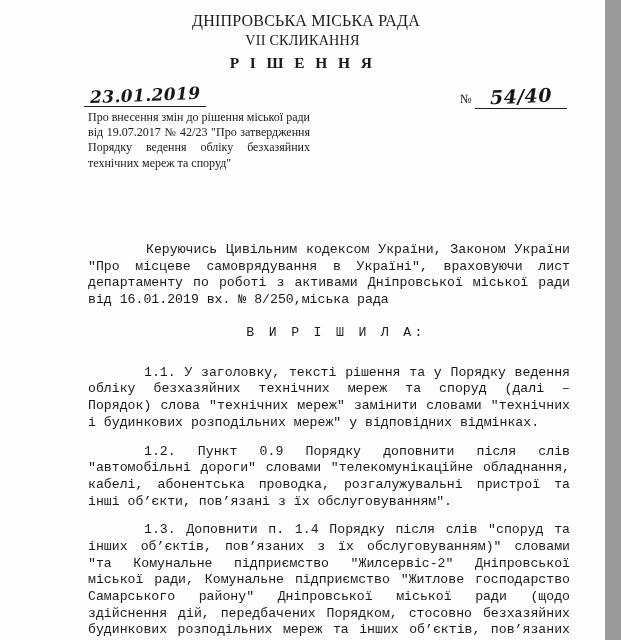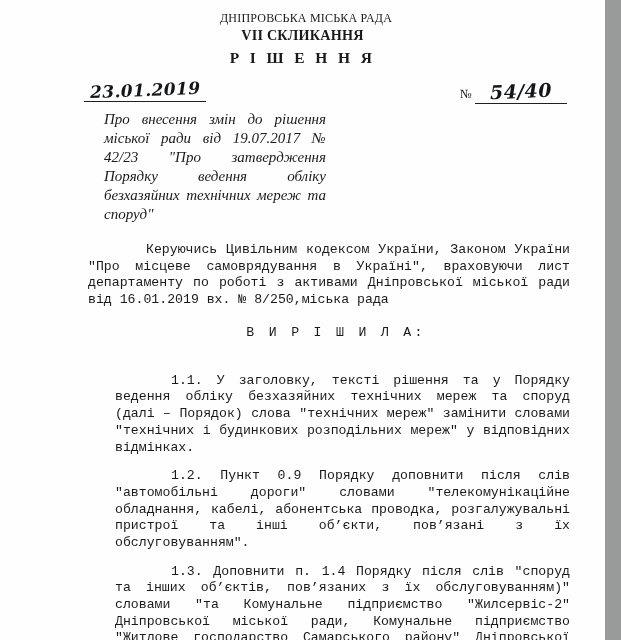--- a/index.html
+++ b/index.html
@@ -42,7 +42,7 @@
     padding-top: 11px;
   }
   .header-line-1 {
-    font-size: 12px;
+    font-size: 16px;
     letter-spacing: 0.2px;
     line-height: 1.26;
     white-space: nowrap;

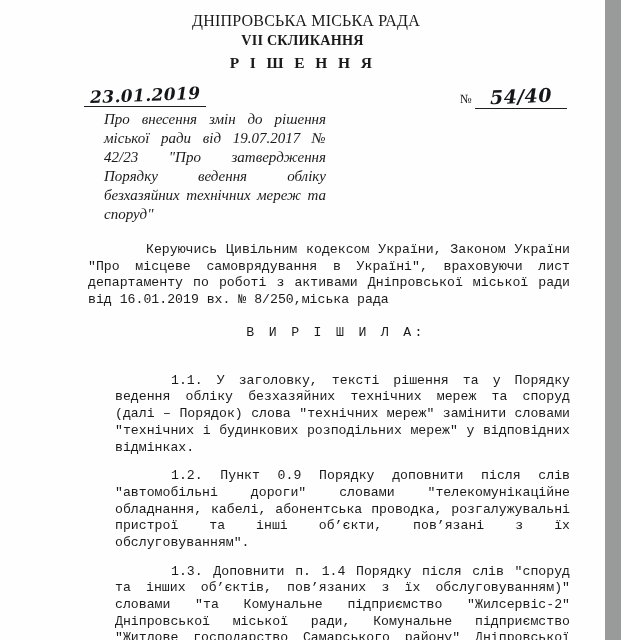--- a/index.html
+++ b/index.html
@@ -53,7 +53,6 @@
     letter-spacing: 0.2px;
     line-height: 1.3;
     white-space: nowrap;
-    font-weight: bold;
   }
   .header-line-3 {
     font-weight: bold;

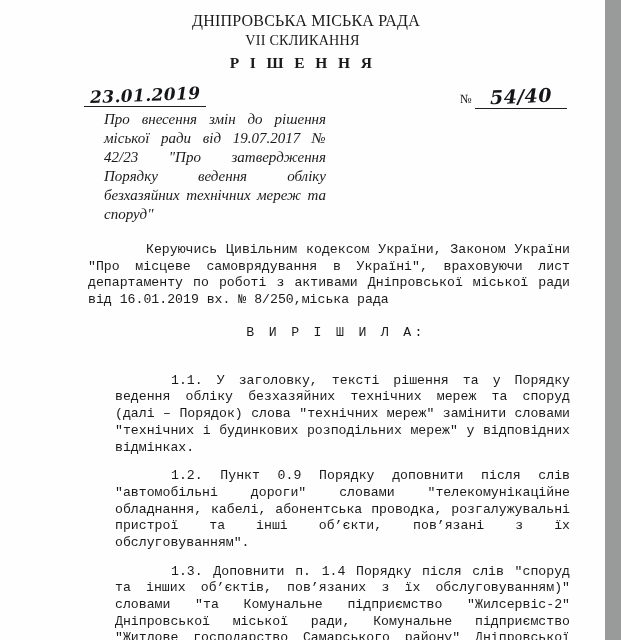--- a/index.html
+++ b/index.html
@@ -112,14 +112,13 @@
   
   .subject {
     position: absolute;
-    left: 104px;
+    left: 88px;
     top: 110px;
     width: 222px;
-    font-size: 15px;
+    font-size: 12px;
     line-height: 1.265;
     text-align: justify;
     text-align-last: left;
-    font-style: italic;
   }
 
   .body {

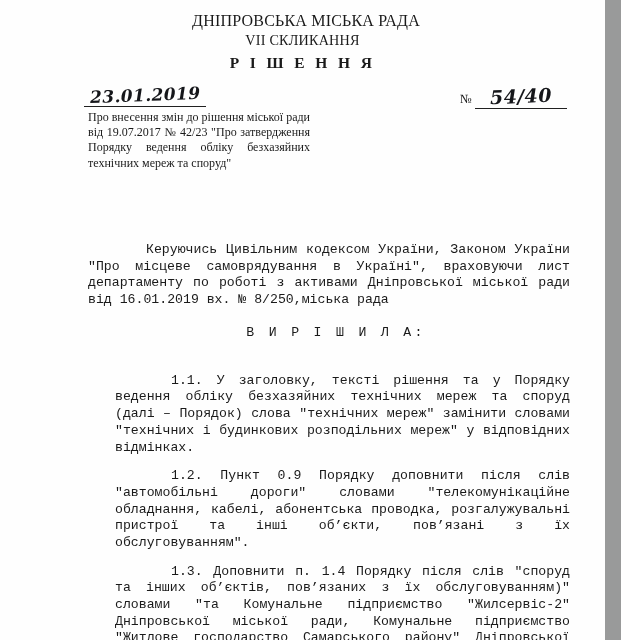--- a/index.html
+++ b/index.html
@@ -144,7 +144,7 @@
     text-align: center;
     font-size: 13.2px;
     letter-spacing: 3.3px;
-    margin: 16px 0 8px 0;
+    margin: 16px 0 0 0;
     padding-left: 14px;
   }
   .gap-after-resolved { height: 13px; }

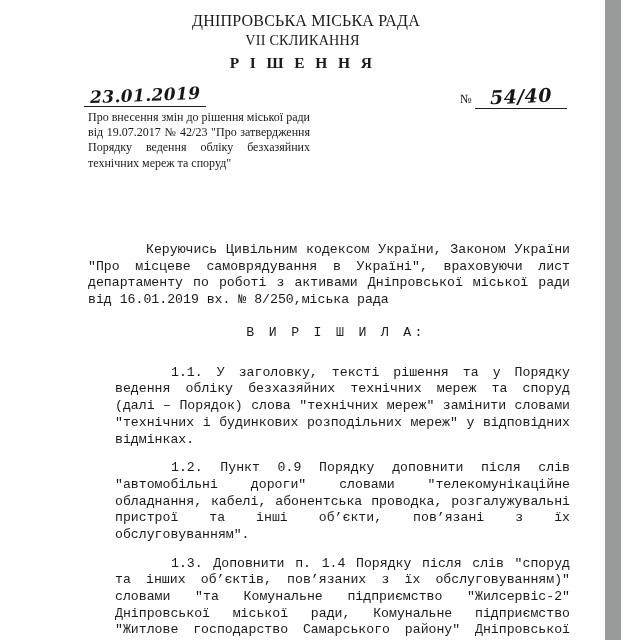--- a/index.html
+++ b/index.html
@@ -138,7 +138,7 @@
   }
   .para.p-preamble { text-indent: 58px; }
   .para.p-item     { margin-top: 12px; }
-  .para.p-sub      { margin-top: 12px; margin-left: 27px; }
+  .para.p-sub      { margin-top: 12px; }
 
   .resolved {
     text-align: center;

